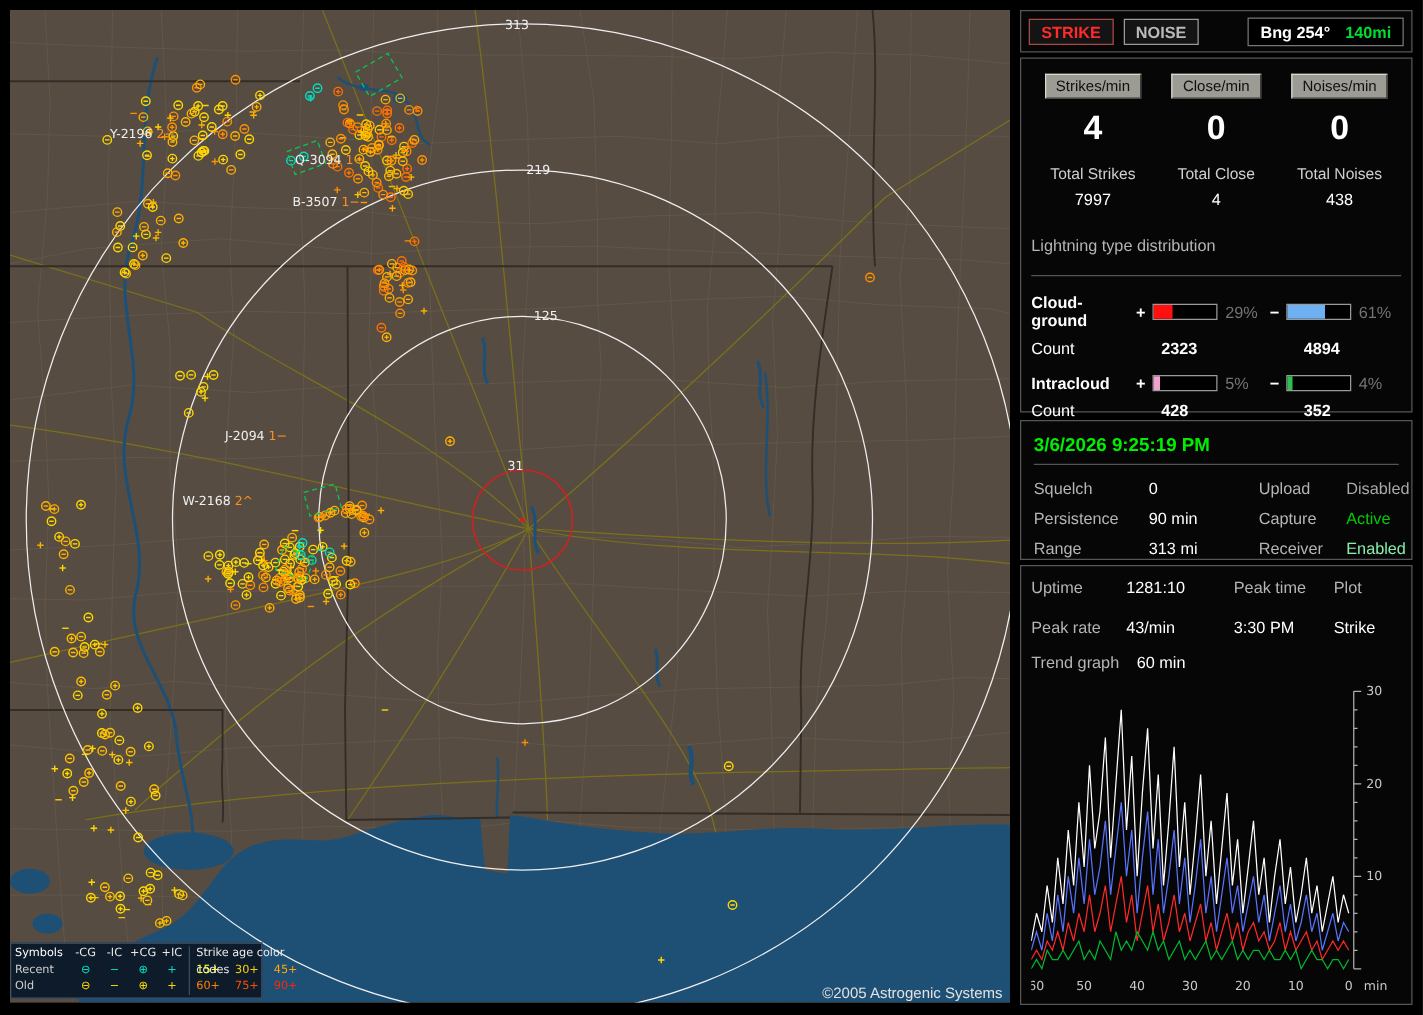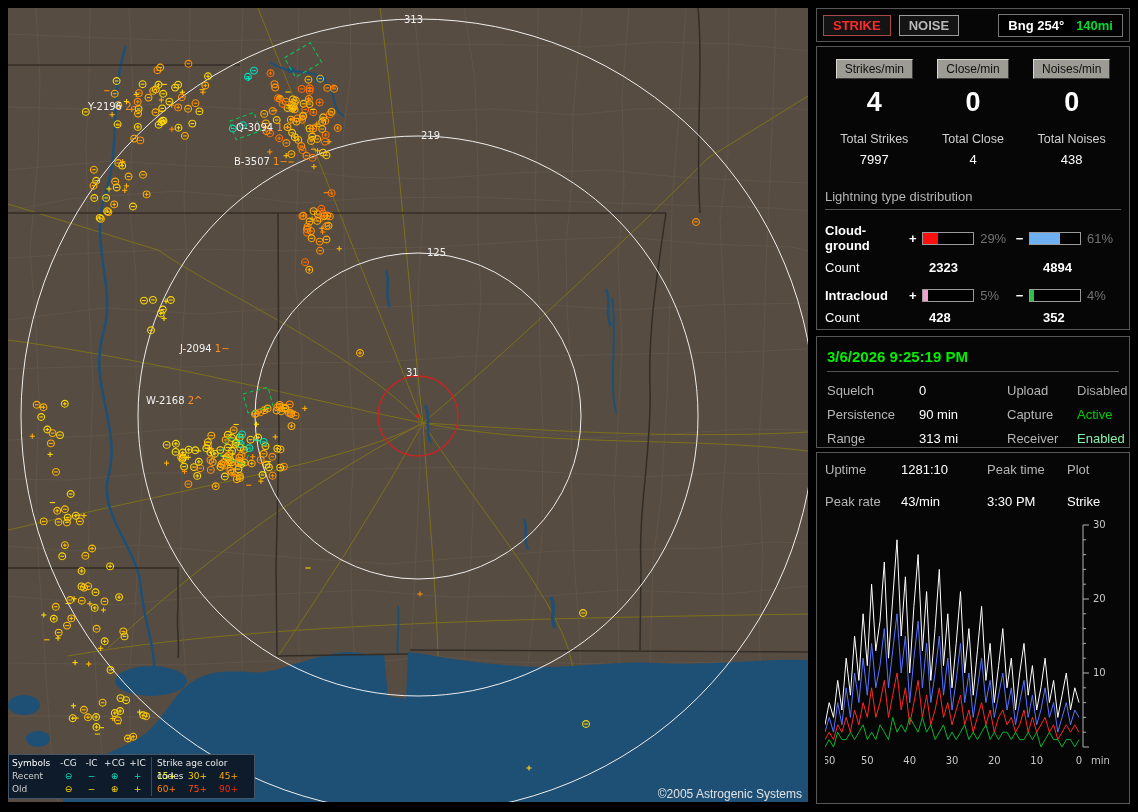--- a/index.html
+++ b/index.html
@@ -35,7 +35,7 @@
   #total-cols{display:grid;grid-template-columns:1fr 1fr 1fr;text-align:center;margin-top:14px;}
   .tlabel{color:#cfcfcf;font-size:12.5px;}
   .tval{color:#fff;font-size:13px;margin-top:6px;}
-  .dist-title{margin-top:22px;color:#b5b5b5;font-size:13px;padding-bottom:5px;border-bottom:1px solid #555;}
+  .dist-title{margin-top:22px;color:#b5b5b5;font-size:13px;padding-bottom:16px;border-bottom:1px solid #555;}
   .drow{display:flex;align-items:center;margin-top:13px;font-size:13px;}
   .dname{width:92px;font-weight:bold;color:#fff;}
   .dsign{width:12px;color:#fff;font-weight:bold;text-align:center;}

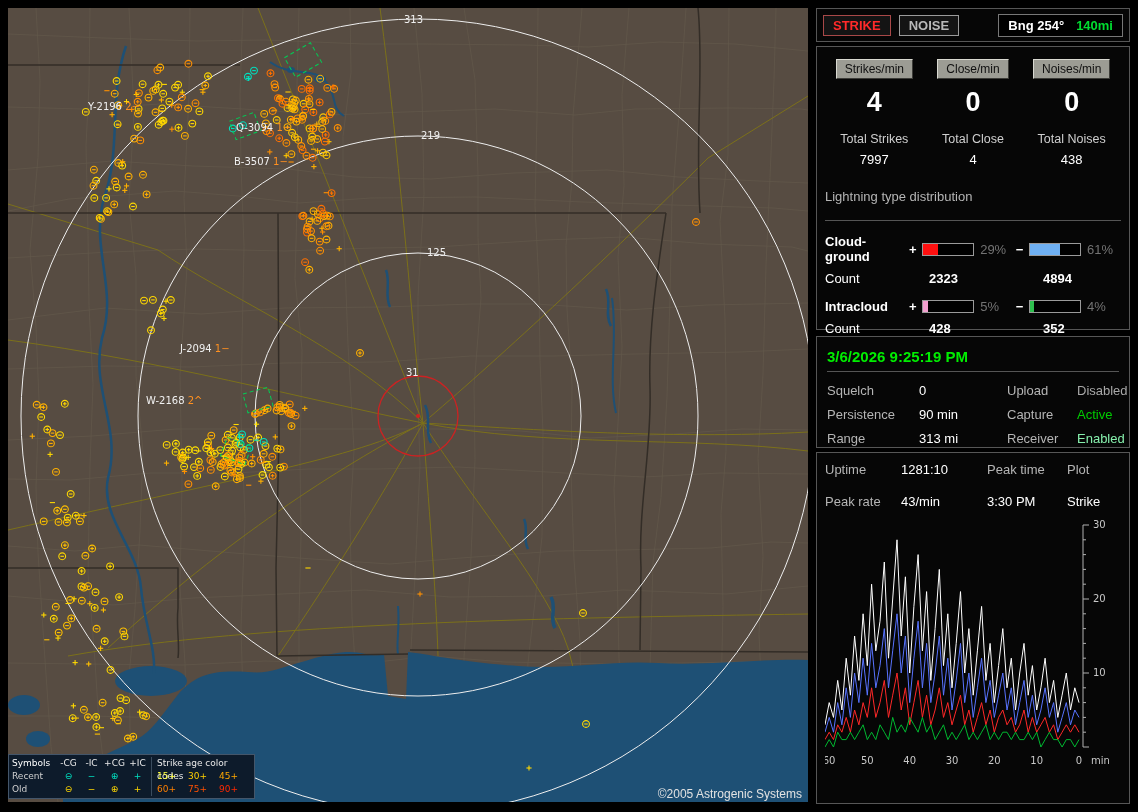--- a/index.html
+++ b/index.html
@@ -2028,6 +2028,10 @@
     <span class="uv">3:30 PM</span>
     <span class="uv">Strike</span>
   </div>
+  <div class="trow">
+    <span class="uk">Trend graph</span>
+    <span class="uv" style="margin-left:14px">60 min</span>
+  </div>
   <svg id="trend-svg" width="298" height="252" style="margin-top:10px">
       <line x1="258" y1="6" x2="258" y2="228" stroke="#b0b0b0"></line>
       <line x1="258" y1="228.0" x2="264" y2="228.0" stroke="#b0b0b0"></line>

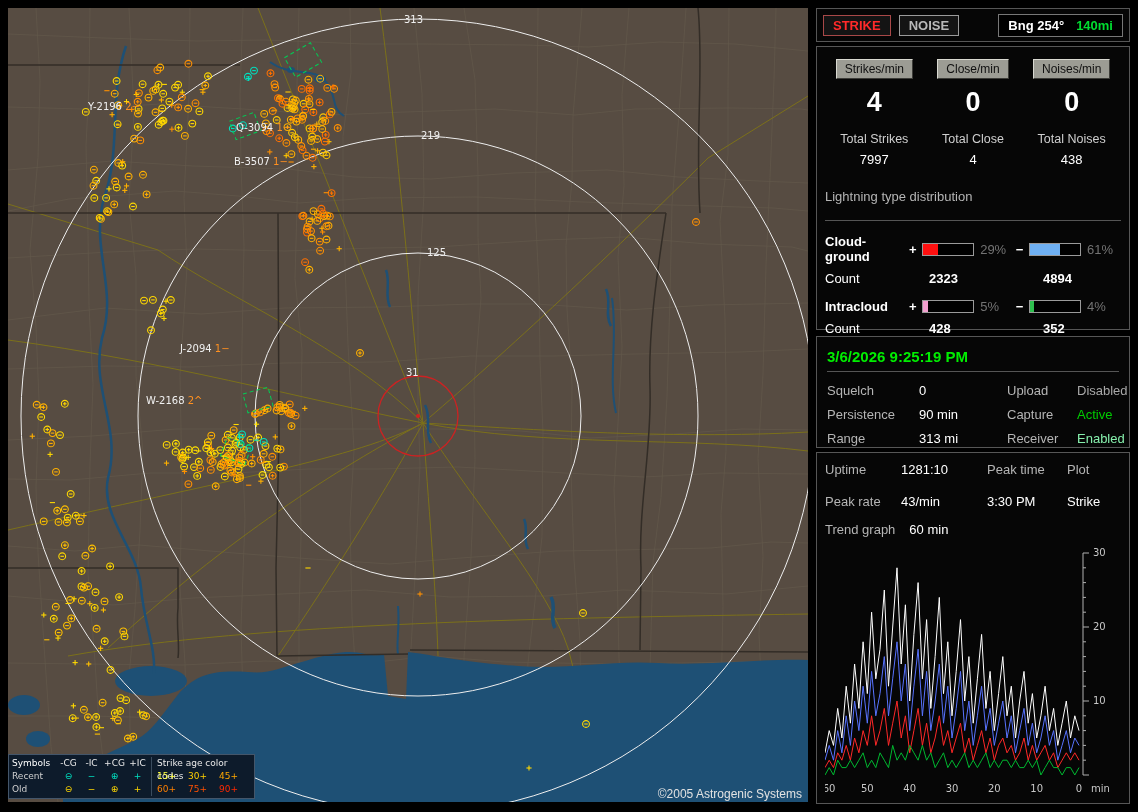--- a/index.html
+++ b/index.html
@@ -8,7 +8,7 @@
   
   #map{position:absolute;left:8px;top:8px;width:800px;height:794px;background:#574c42;}
   #map svg{display:block;}
-  .legendbox{position:absolute;left:0;bottom:3px;width:247px;height:45px;background:#0d1b2b;
+  .legendbox{position:absolute;left:0;bottom:3px;width:202px;height:45px;background:#0d1b2b;
              border:1px solid #44566a;display:flex;align-items:flex-start;padding:2px 3px;box-sizing:border-box;
              font-family:"DejaVu Sans",sans-serif;font-size:9px;line-height:13px;color:#dcdcdc;}
   #legend-left{display:grid;grid-template-columns:44px 25px 21px 25px 21px;grid-auto-rows:13px;text-align:center;}

